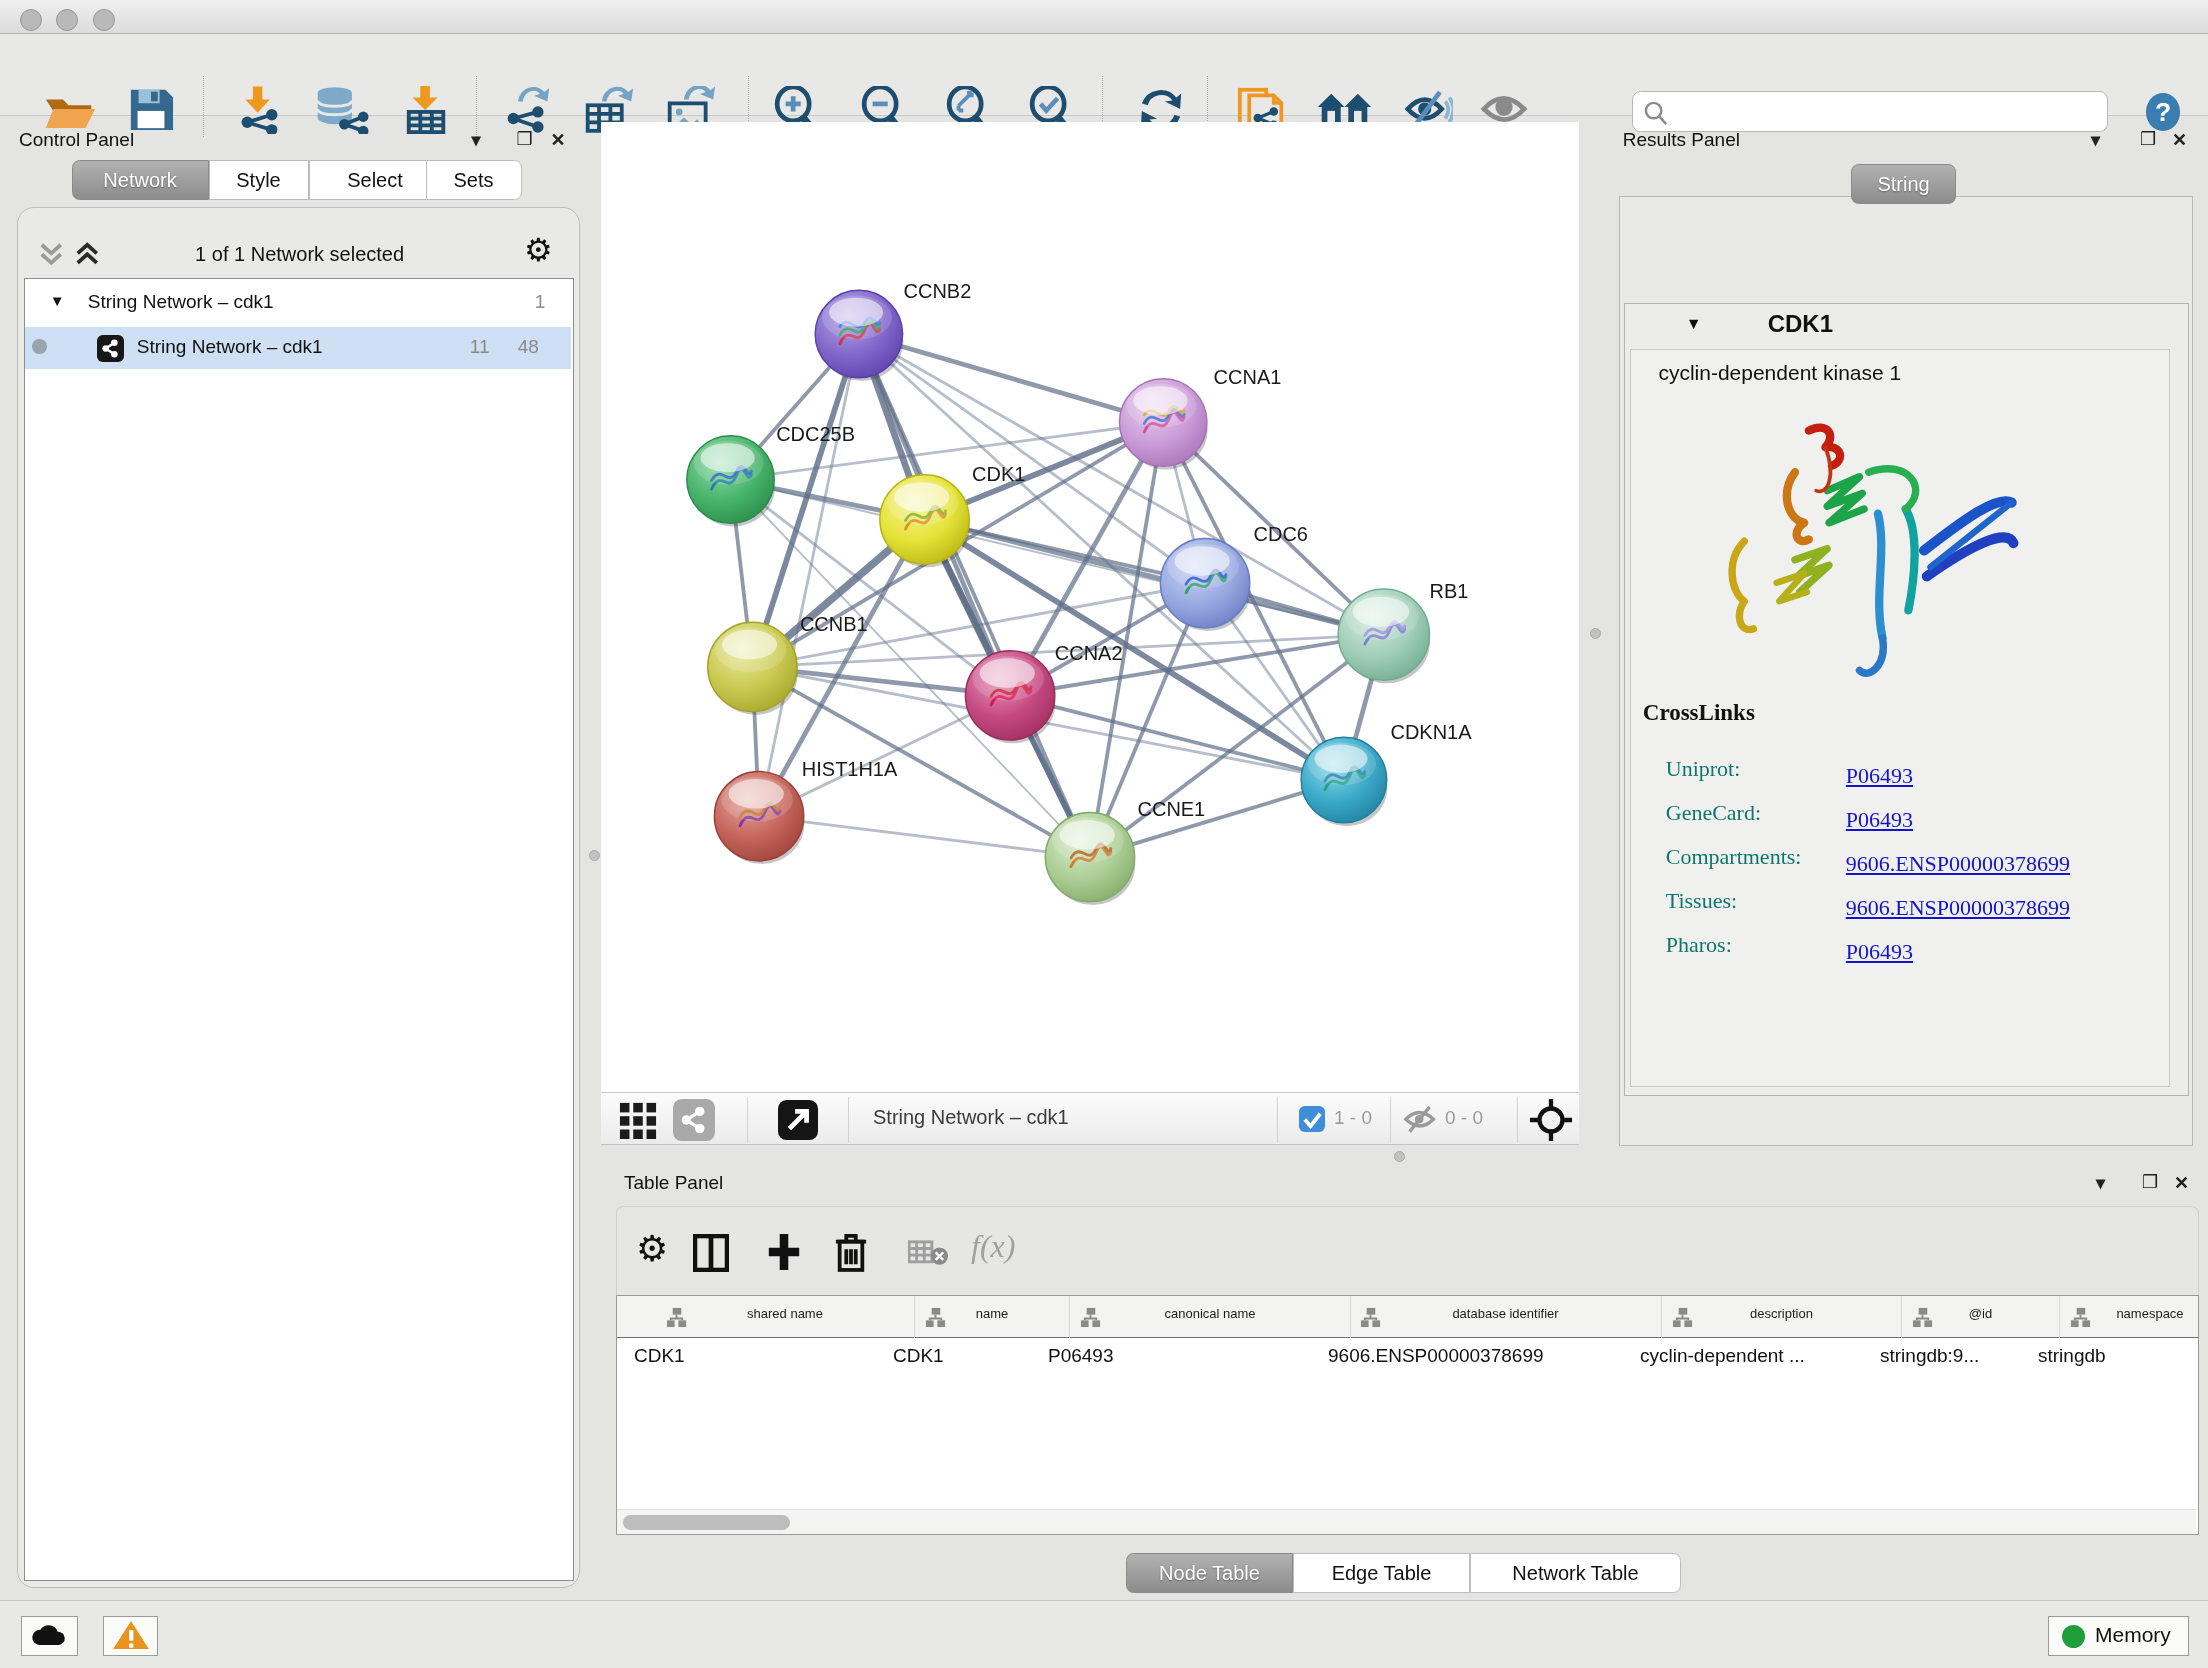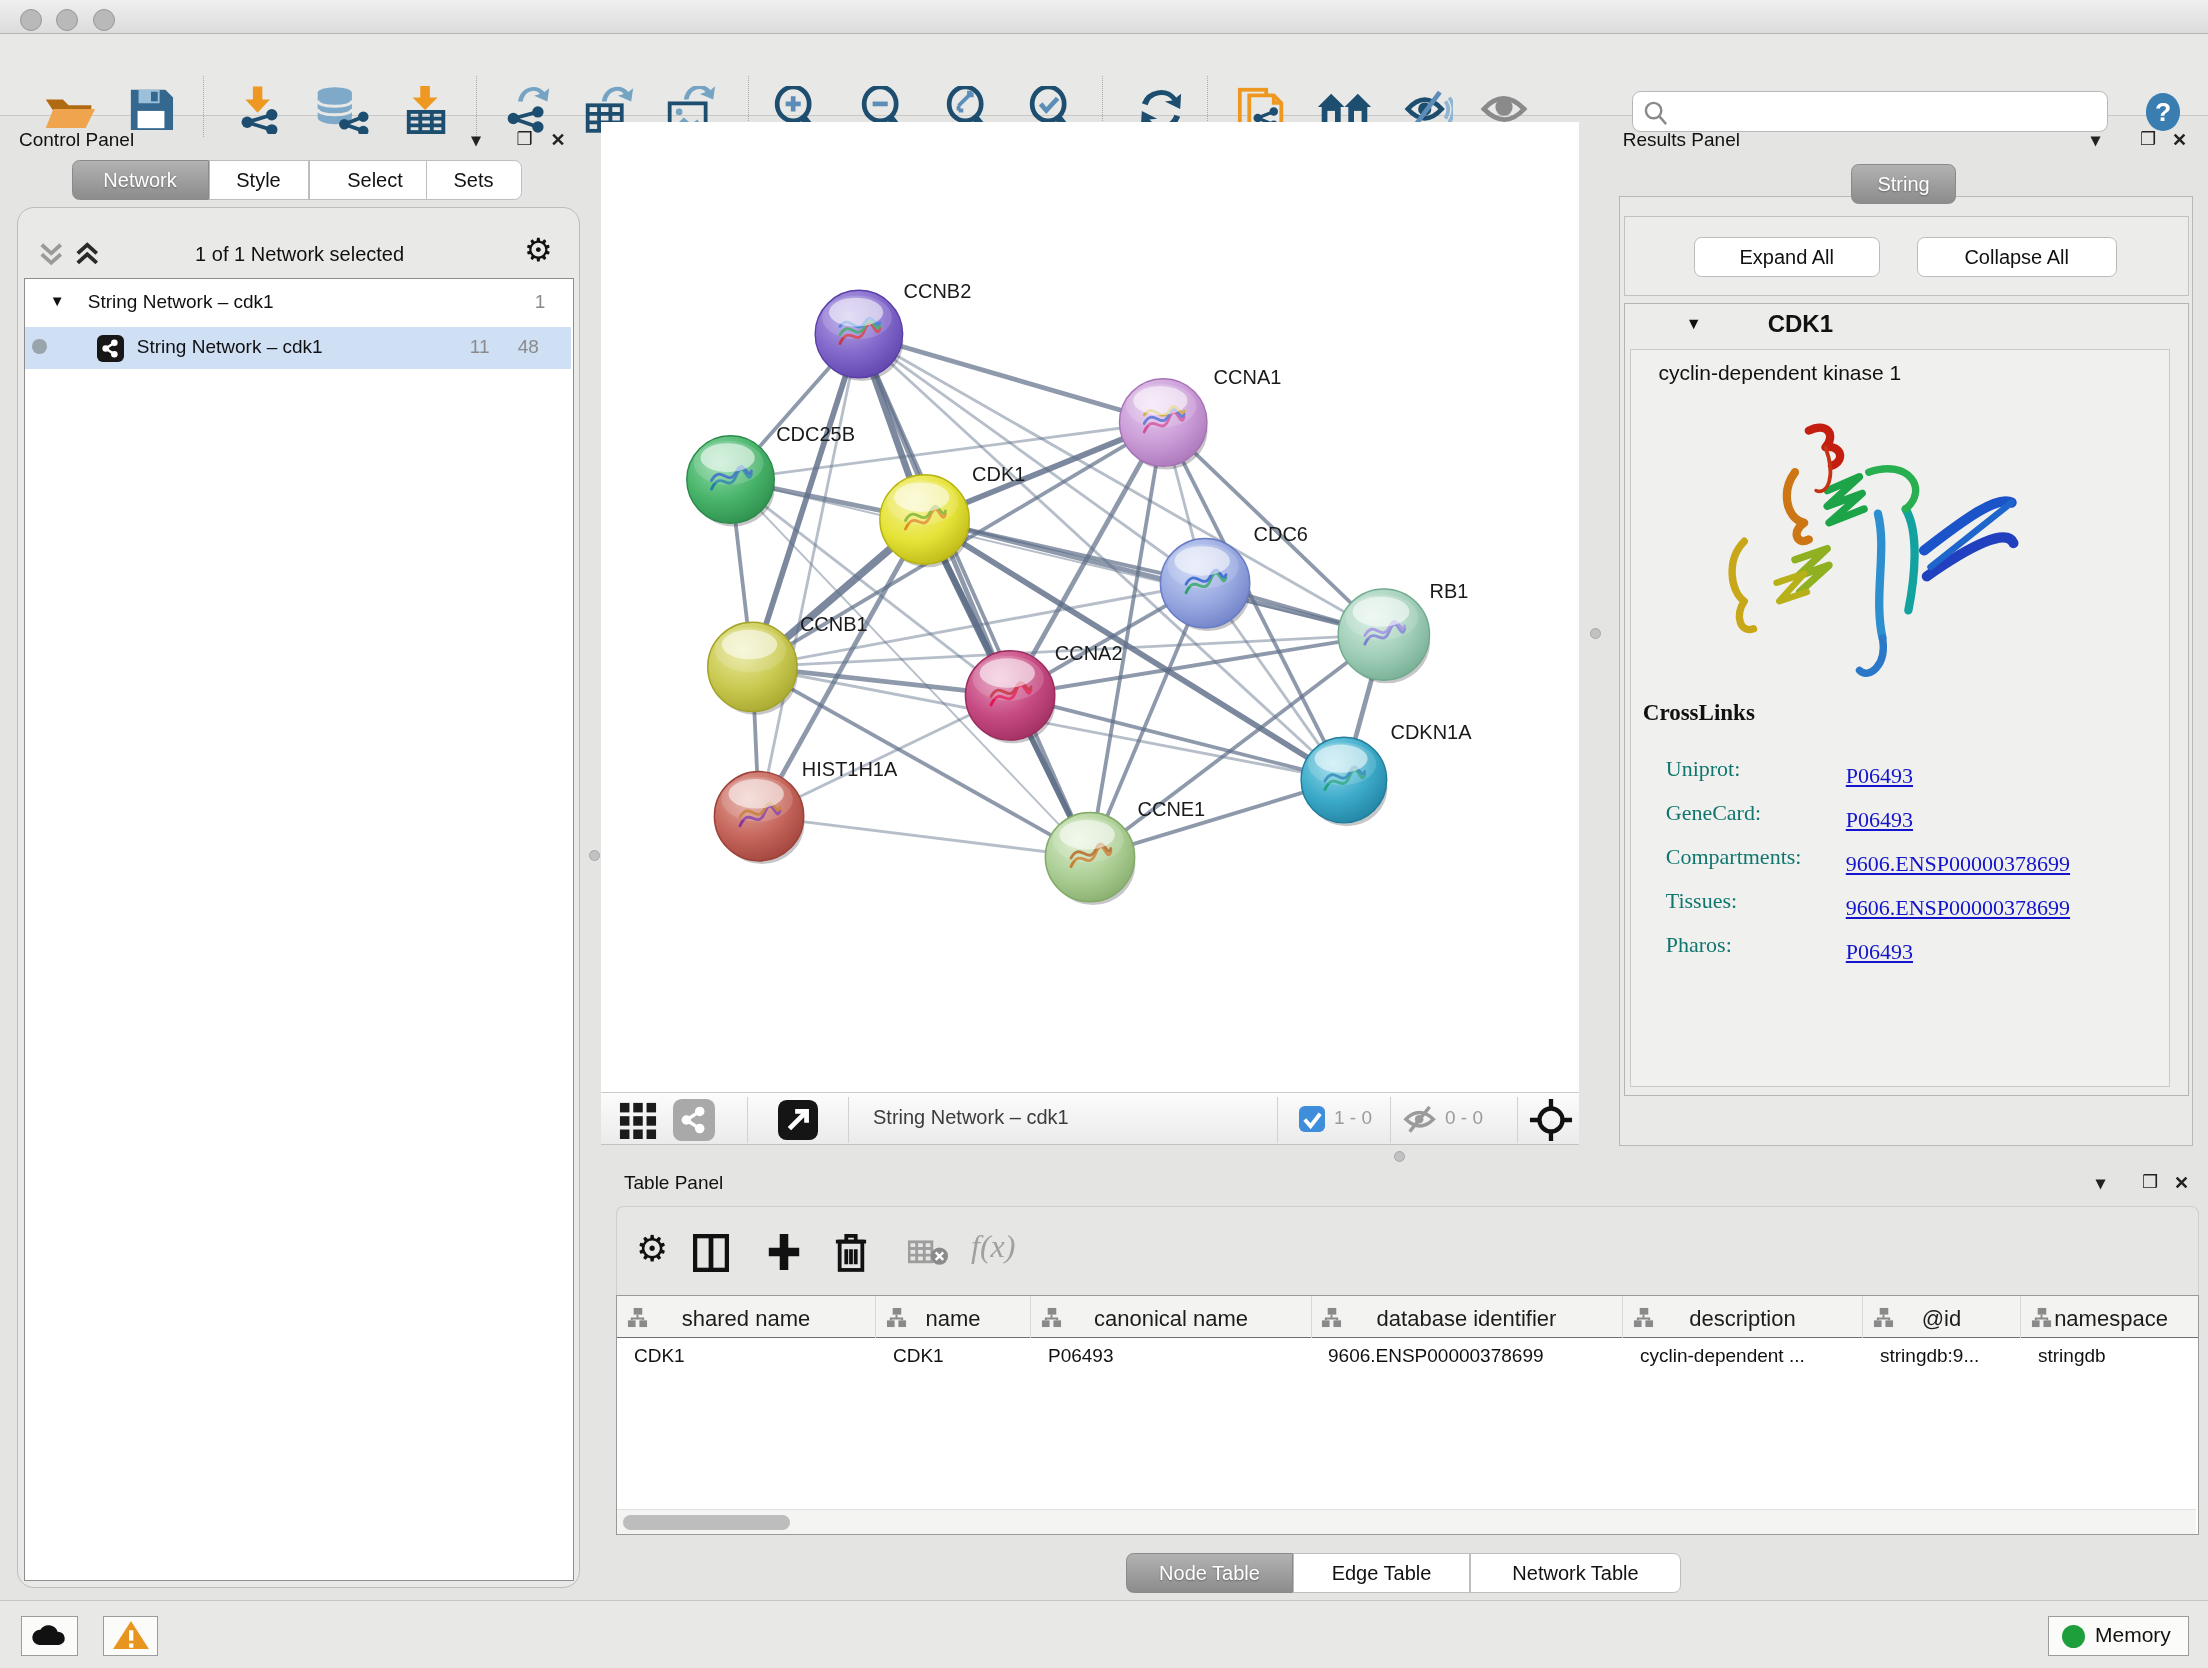--- a/index.html
+++ b/index.html
@@ -541,10 +541,6 @@
   <div class="tabbtn active" style="left:234px; top:45px; width:105px; border-radius:7.6px; z-index:3">String</div>
 
   <div id="rp-body">
-    <div id="rp-expand-box">
-      <div class="rbtn" style="left:69px; width:186px">Expand All</div>
-      <div class="rbtn" style="left:292px; width:200px">Collapse All</div>
-    </div>
 
     <div id="cdk1-box">
       <span class="abs" style="left:61px; top:11.4px; font-size:16px">▼</span>

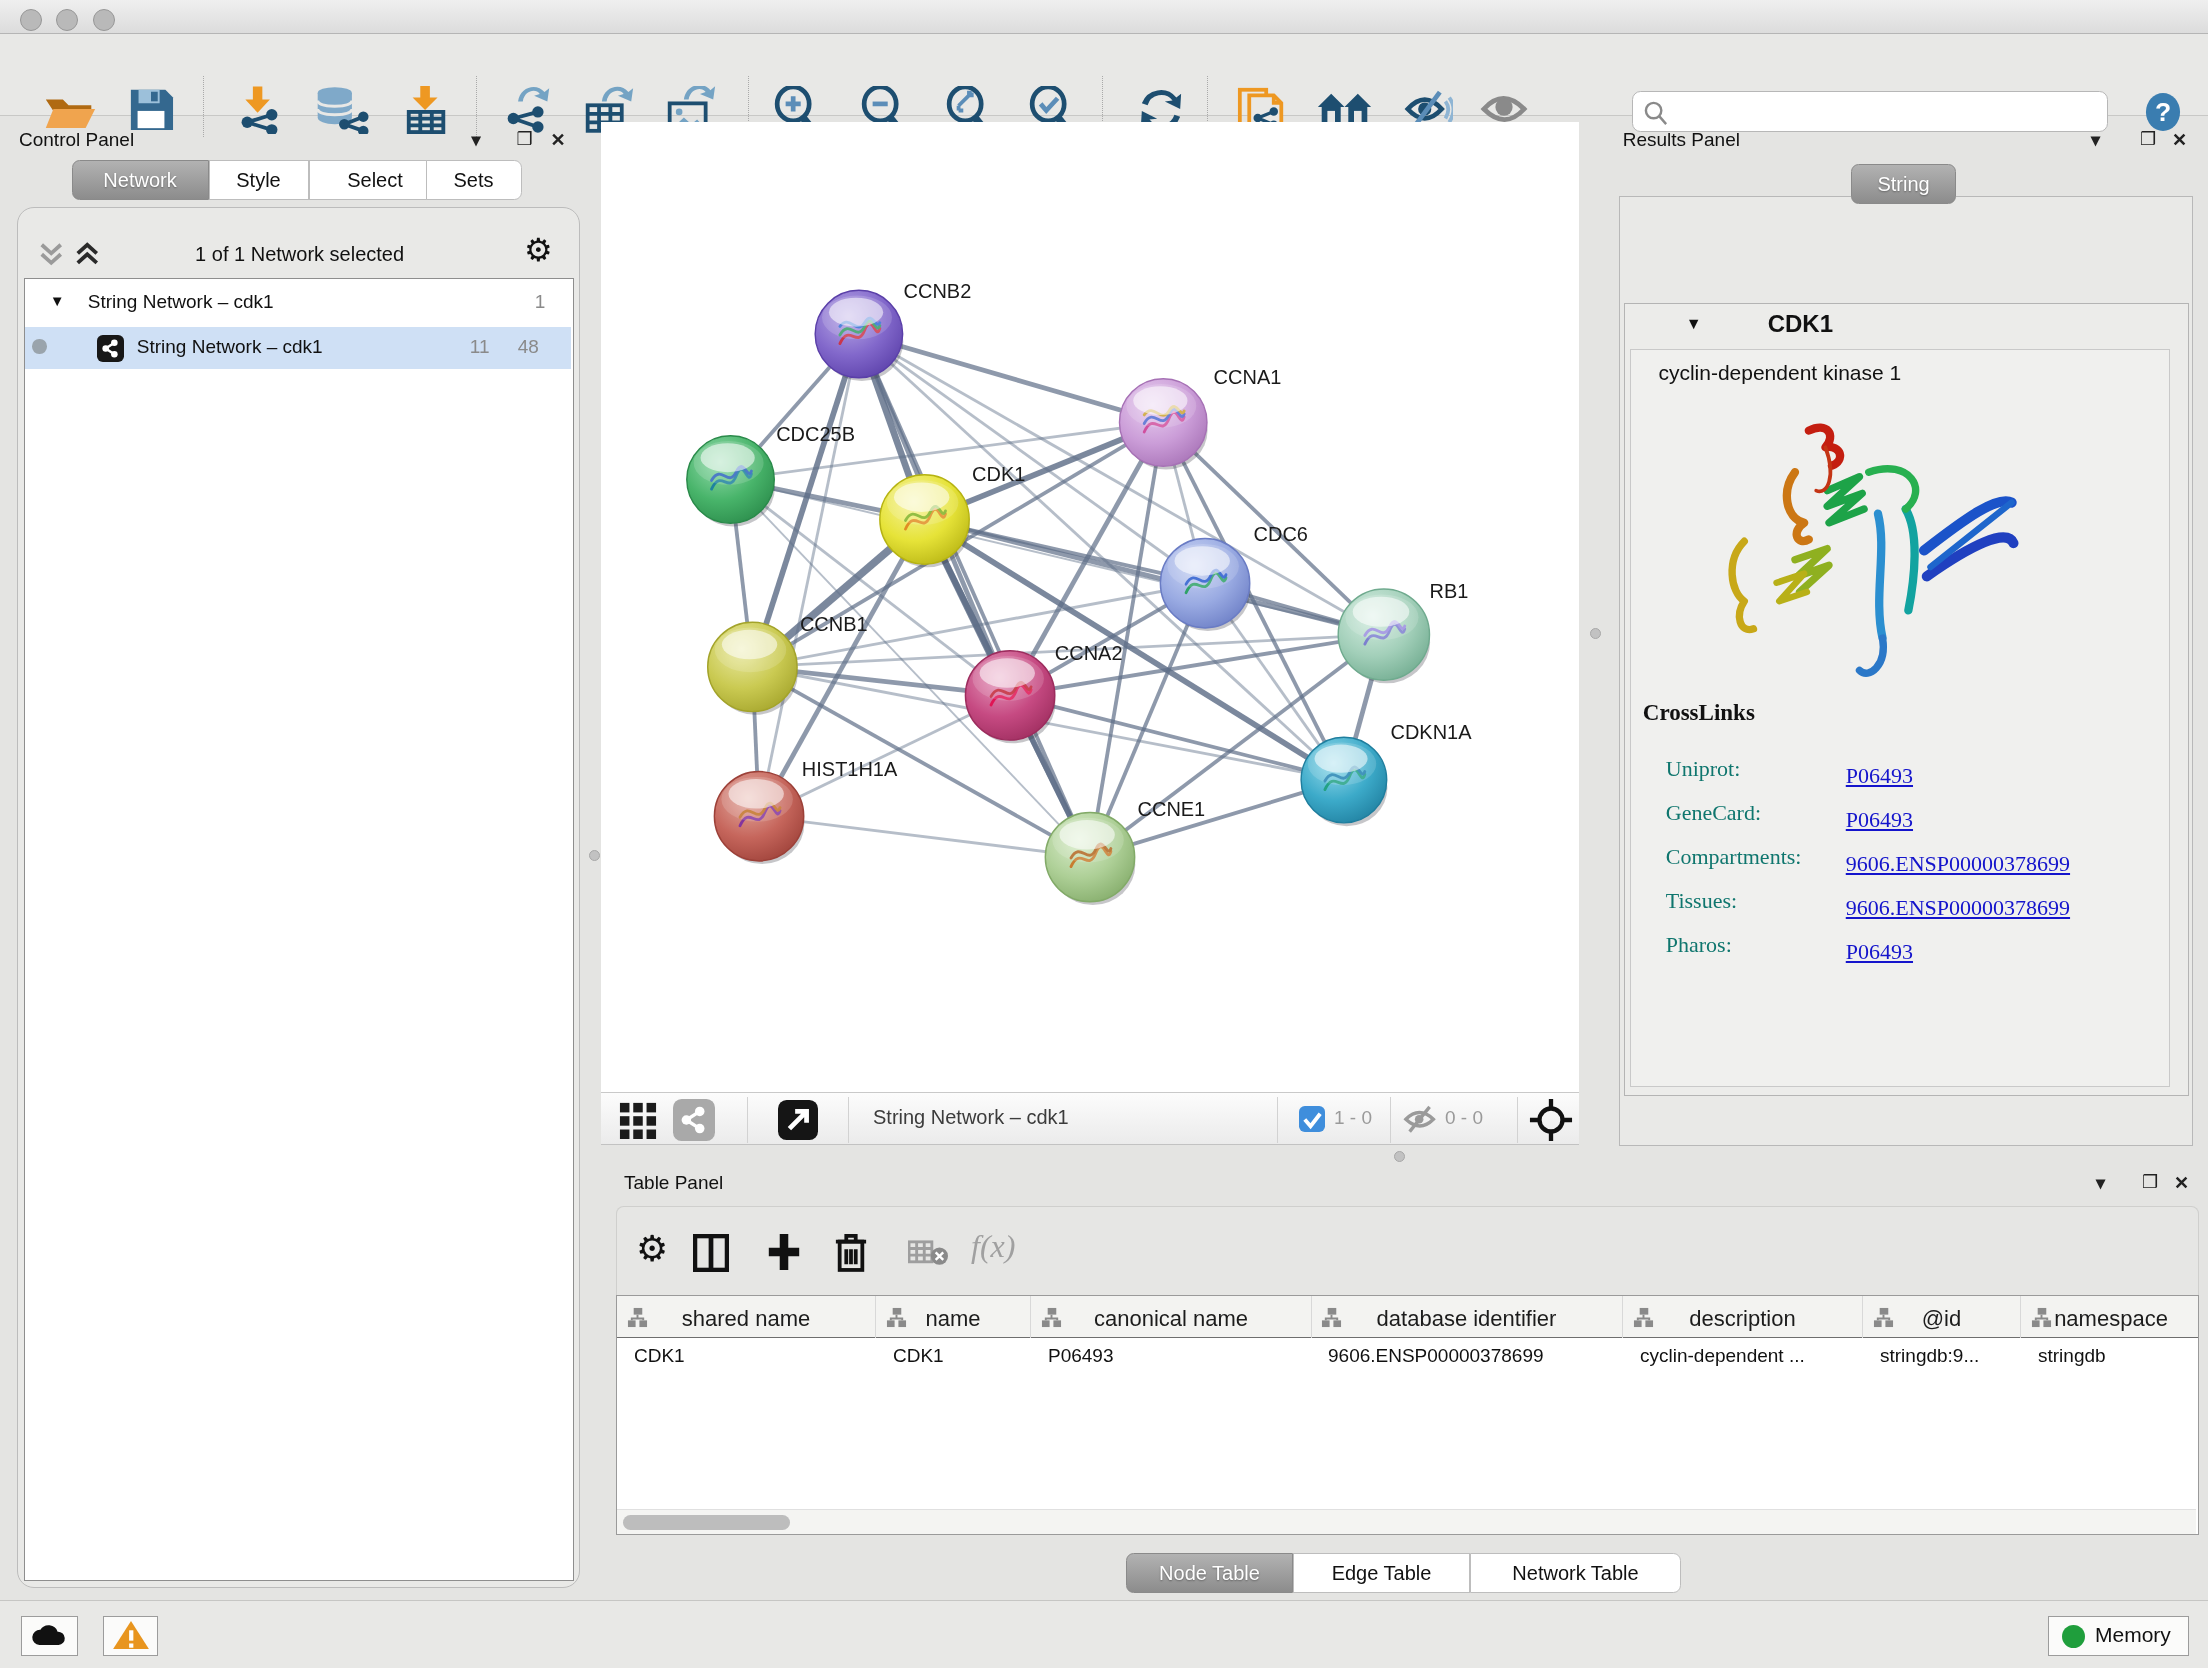--- a/index.html
+++ b/index.html
@@ -78,7 +78,7 @@
   #thead { position:absolute; left:0; top:0; width:1581px; height:42px;
     background:#f3f3f1; border-bottom:1.9px solid #6e6e6e; }
   .th { position:absolute; top:0; height:42px; border-right:1px solid #d8d8d8;
-    font-size:22px; color:#1c1c1c; }
+    font-size:13px; color:#1c1c1c;margin-left:39px; }
   .th .lbl { position:absolute; top:9.5px; width:100%; text-align:center; }
   .td { position:absolute; top:49px; font-size:19px; color:#111; white-space:nowrap; }
   #tscroll { position:absolute; left:0; bottom:0; width:1579px; height:25px;

